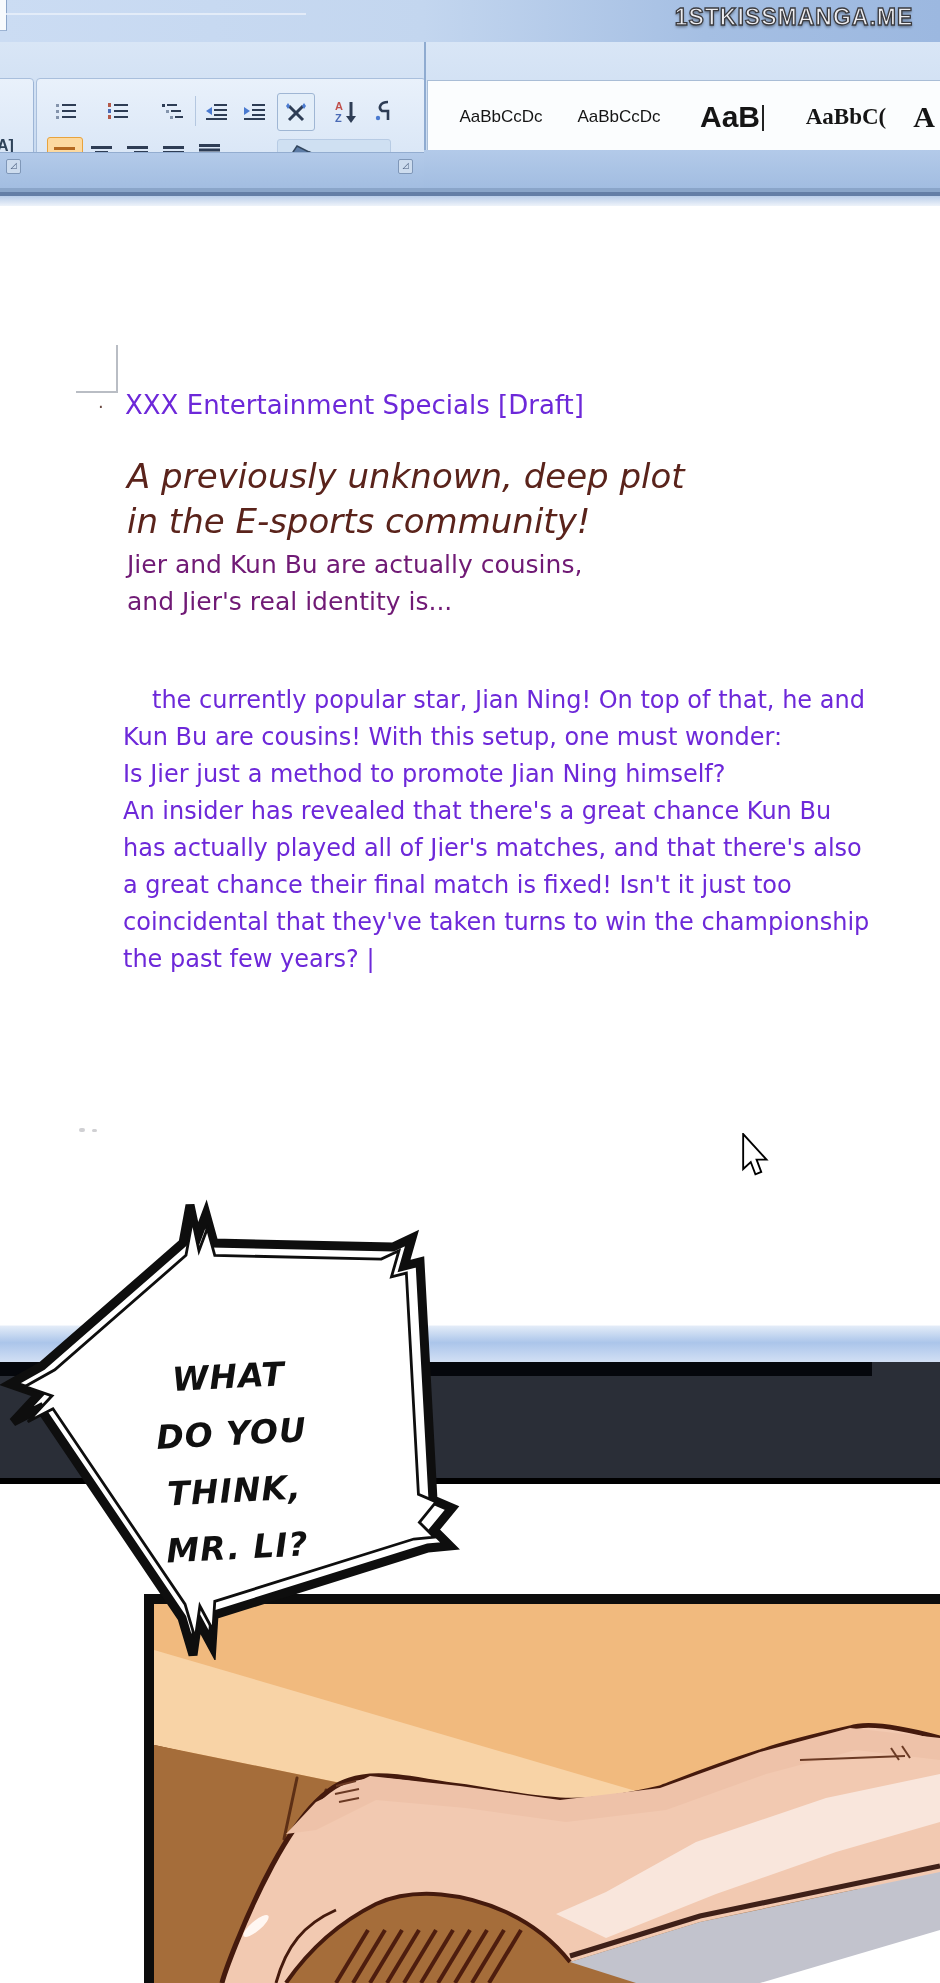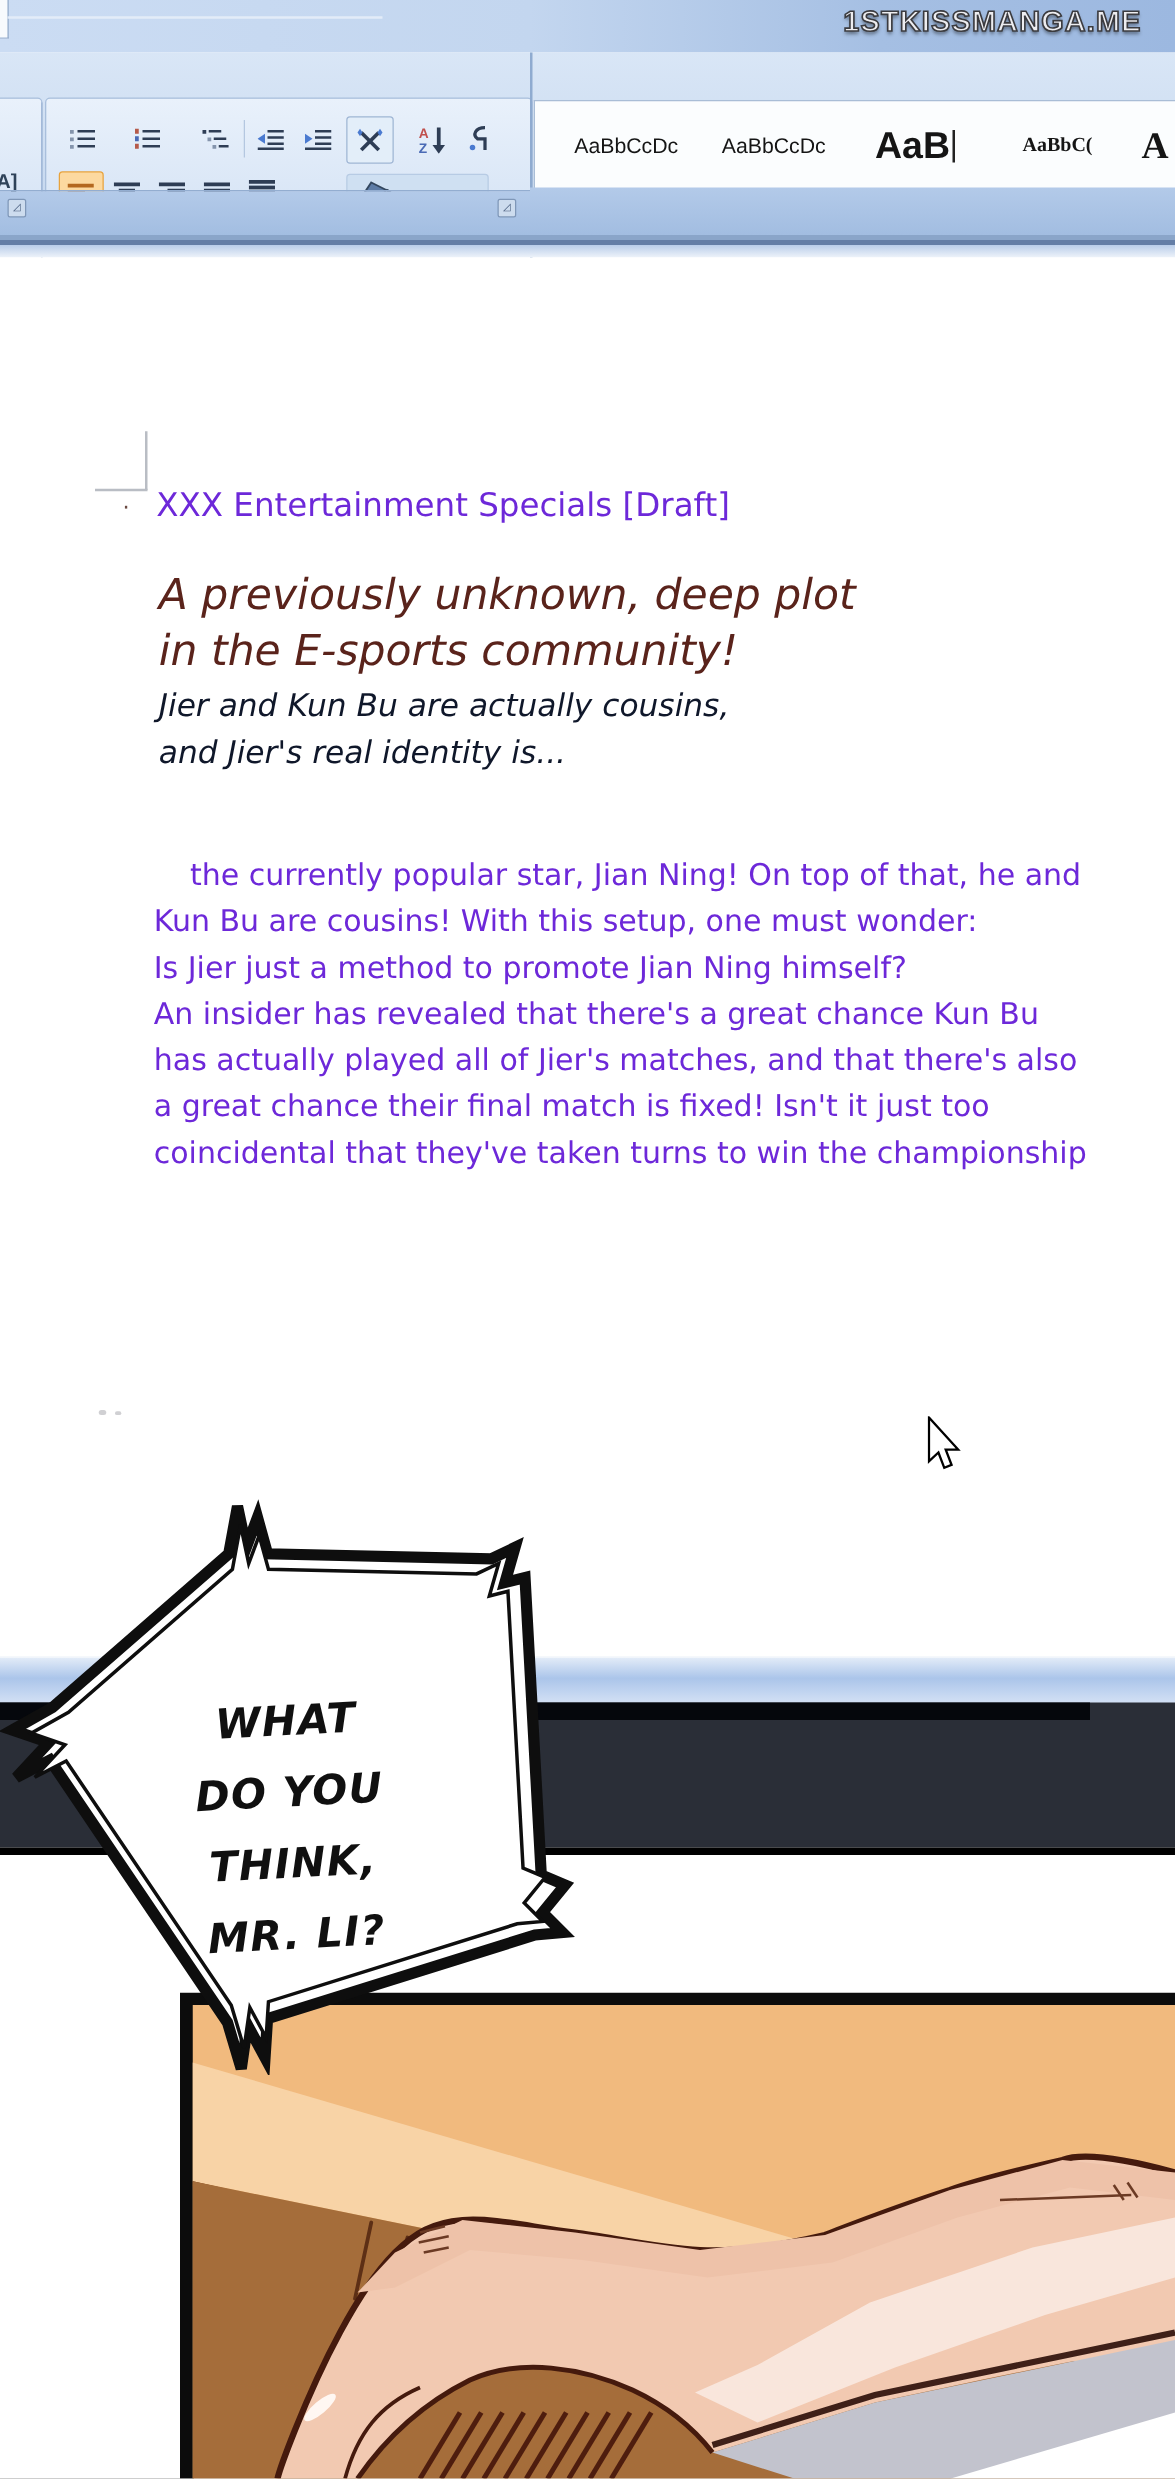--- a/index.html
+++ b/index.html
@@ -39,7 +39,7 @@
   .sample{position:absolute;left:0;right:0;top:14px;height:44px;line-height:44px;color:#151515;white-space:nowrap;}
   .s-normal{font-size:17px;}
   .s-h1{font-size:30px;font-weight:bold;}
-  .s-h2{font-size:16px;font-weight:bold;font-family:"Liberation Serif",serif;}
+  .s-h2{font-size:23px;font-weight:bold;font-family:"Liberation Serif",serif;}
   .stylelabel{position:absolute;left:0;right:0;top:68px;font-size:15px;color:#101010;white-space:nowrap;}
   .marker{font-size:11px;color:#5a6a86;margin-right:3px;}
   .h1bar{display:inline-block;width:2px;height:26px;background:#222;vertical-align:-4px;margin-left:2px;}

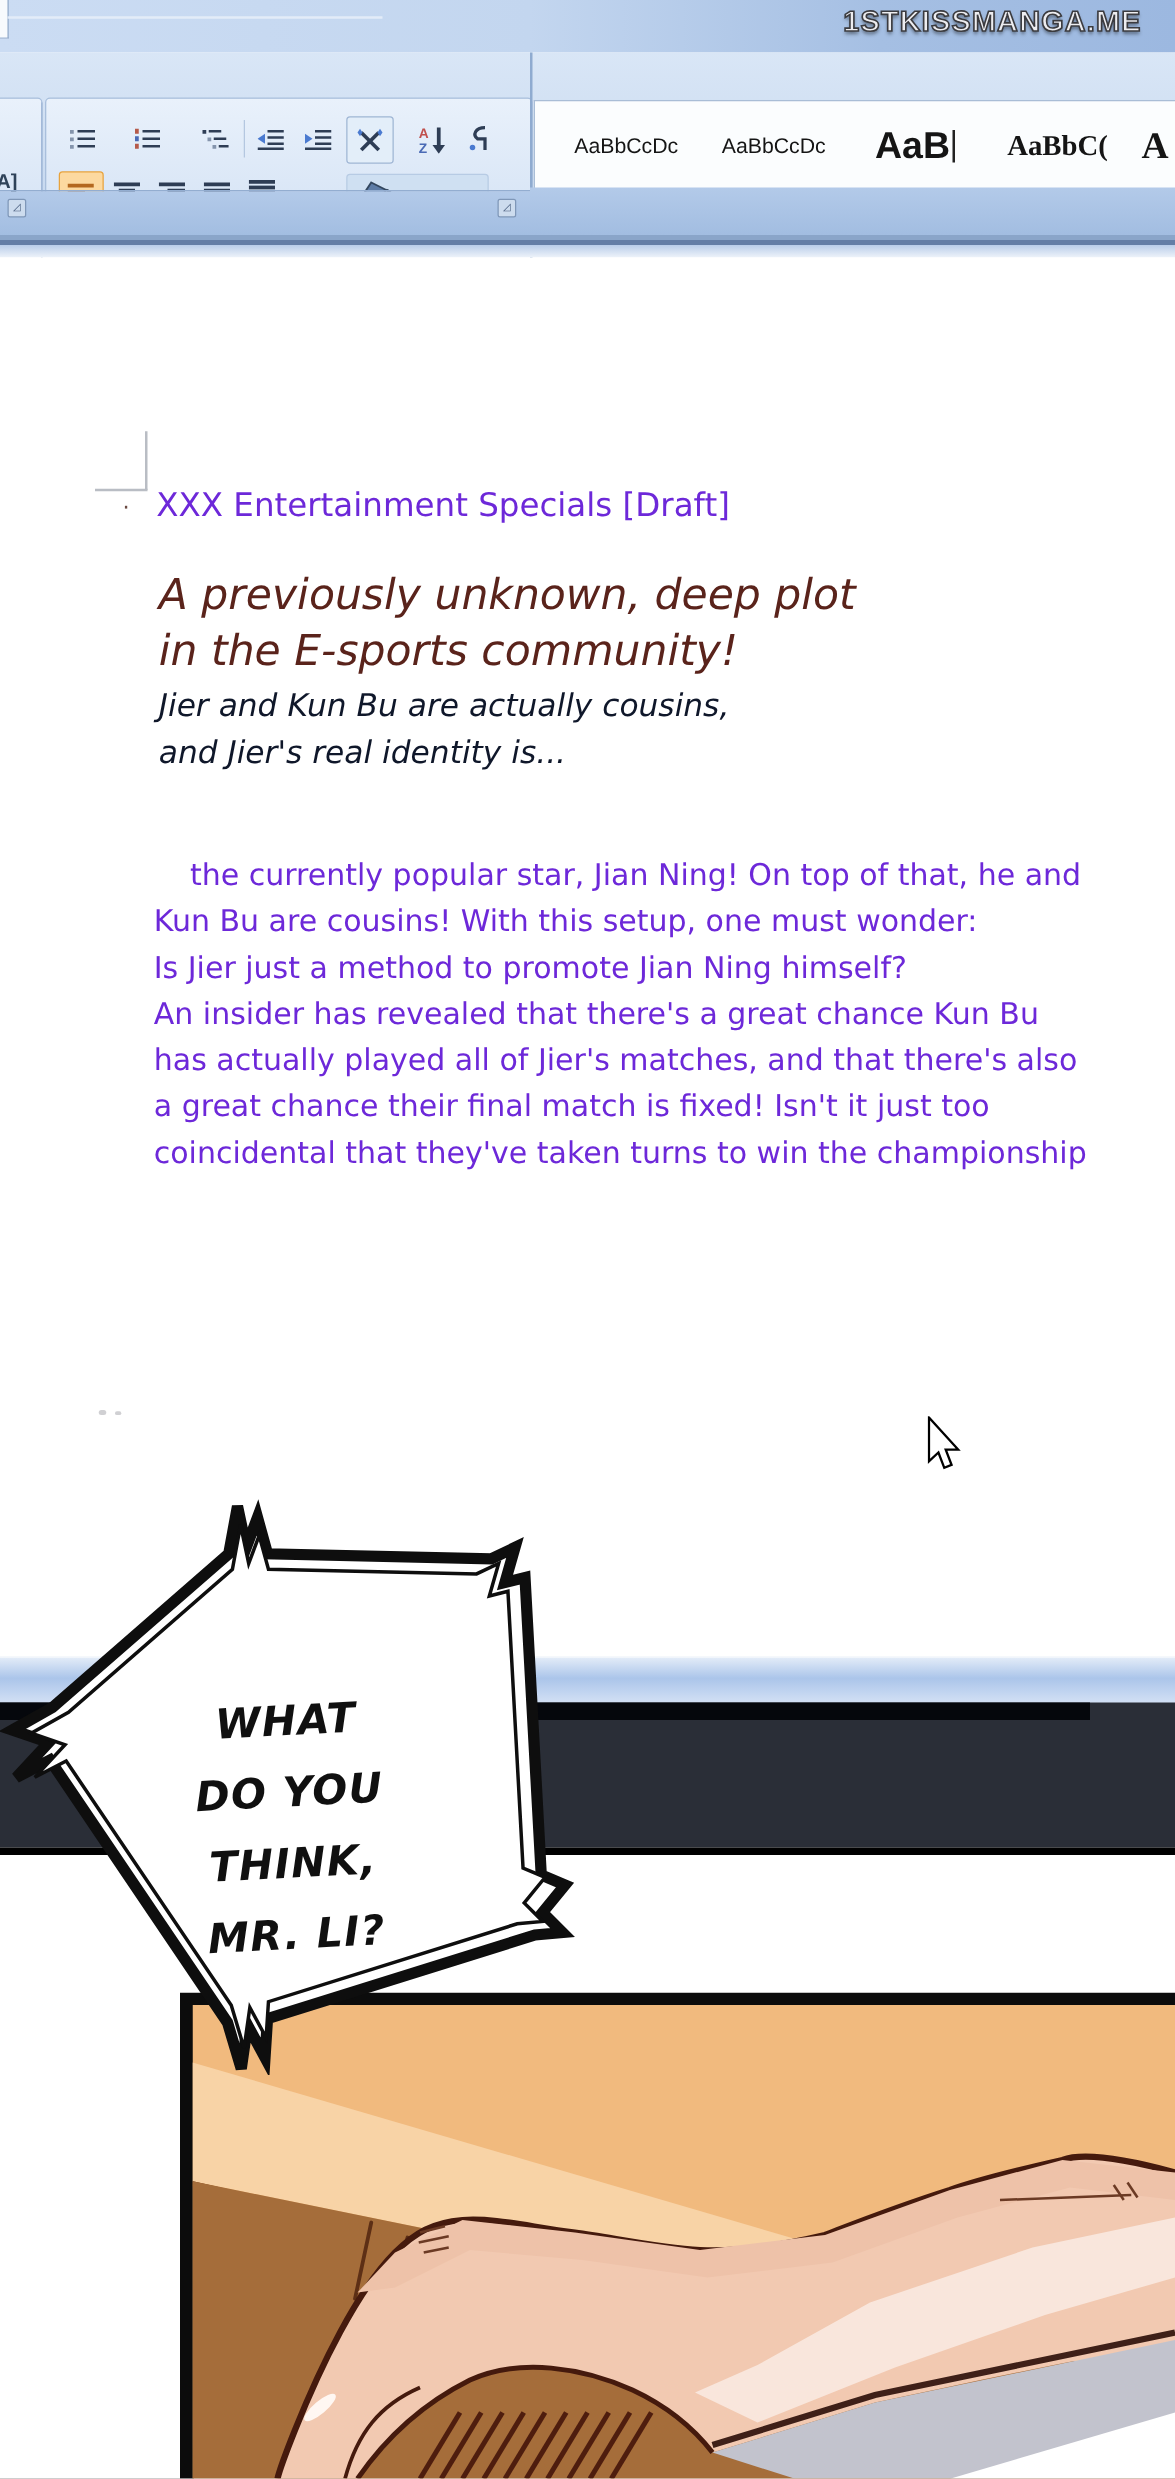--- a/index.html
+++ b/index.html
@@ -55,7 +55,7 @@
   #paradot{left:98px;top:396px;font-size:18px;color:#6b4a42;}
   #doctitle{left:125px;top:390px;font-size:26px;}
   #headline{left:127px;top:454px;font-size:34px;line-height:45px;font-weight:normal;font-style:italic;color:#5a231b;}
-  #subtitle{left:127px;top:546px;font-size:25px;line-height:37px;font-style:italic;color:#0f172a;}
+  #subtitle{left:127px;top:546px;font-size:25px;line-height:37px;color:#701a75;}
   #bodytext{left:123px;top:682px;font-size:24px;line-height:37px;width:800px;}
   #bodytext .bl{height:37px;white-space:nowrap;}
   #bodytext .bl:first-child{padding-left:29px;}

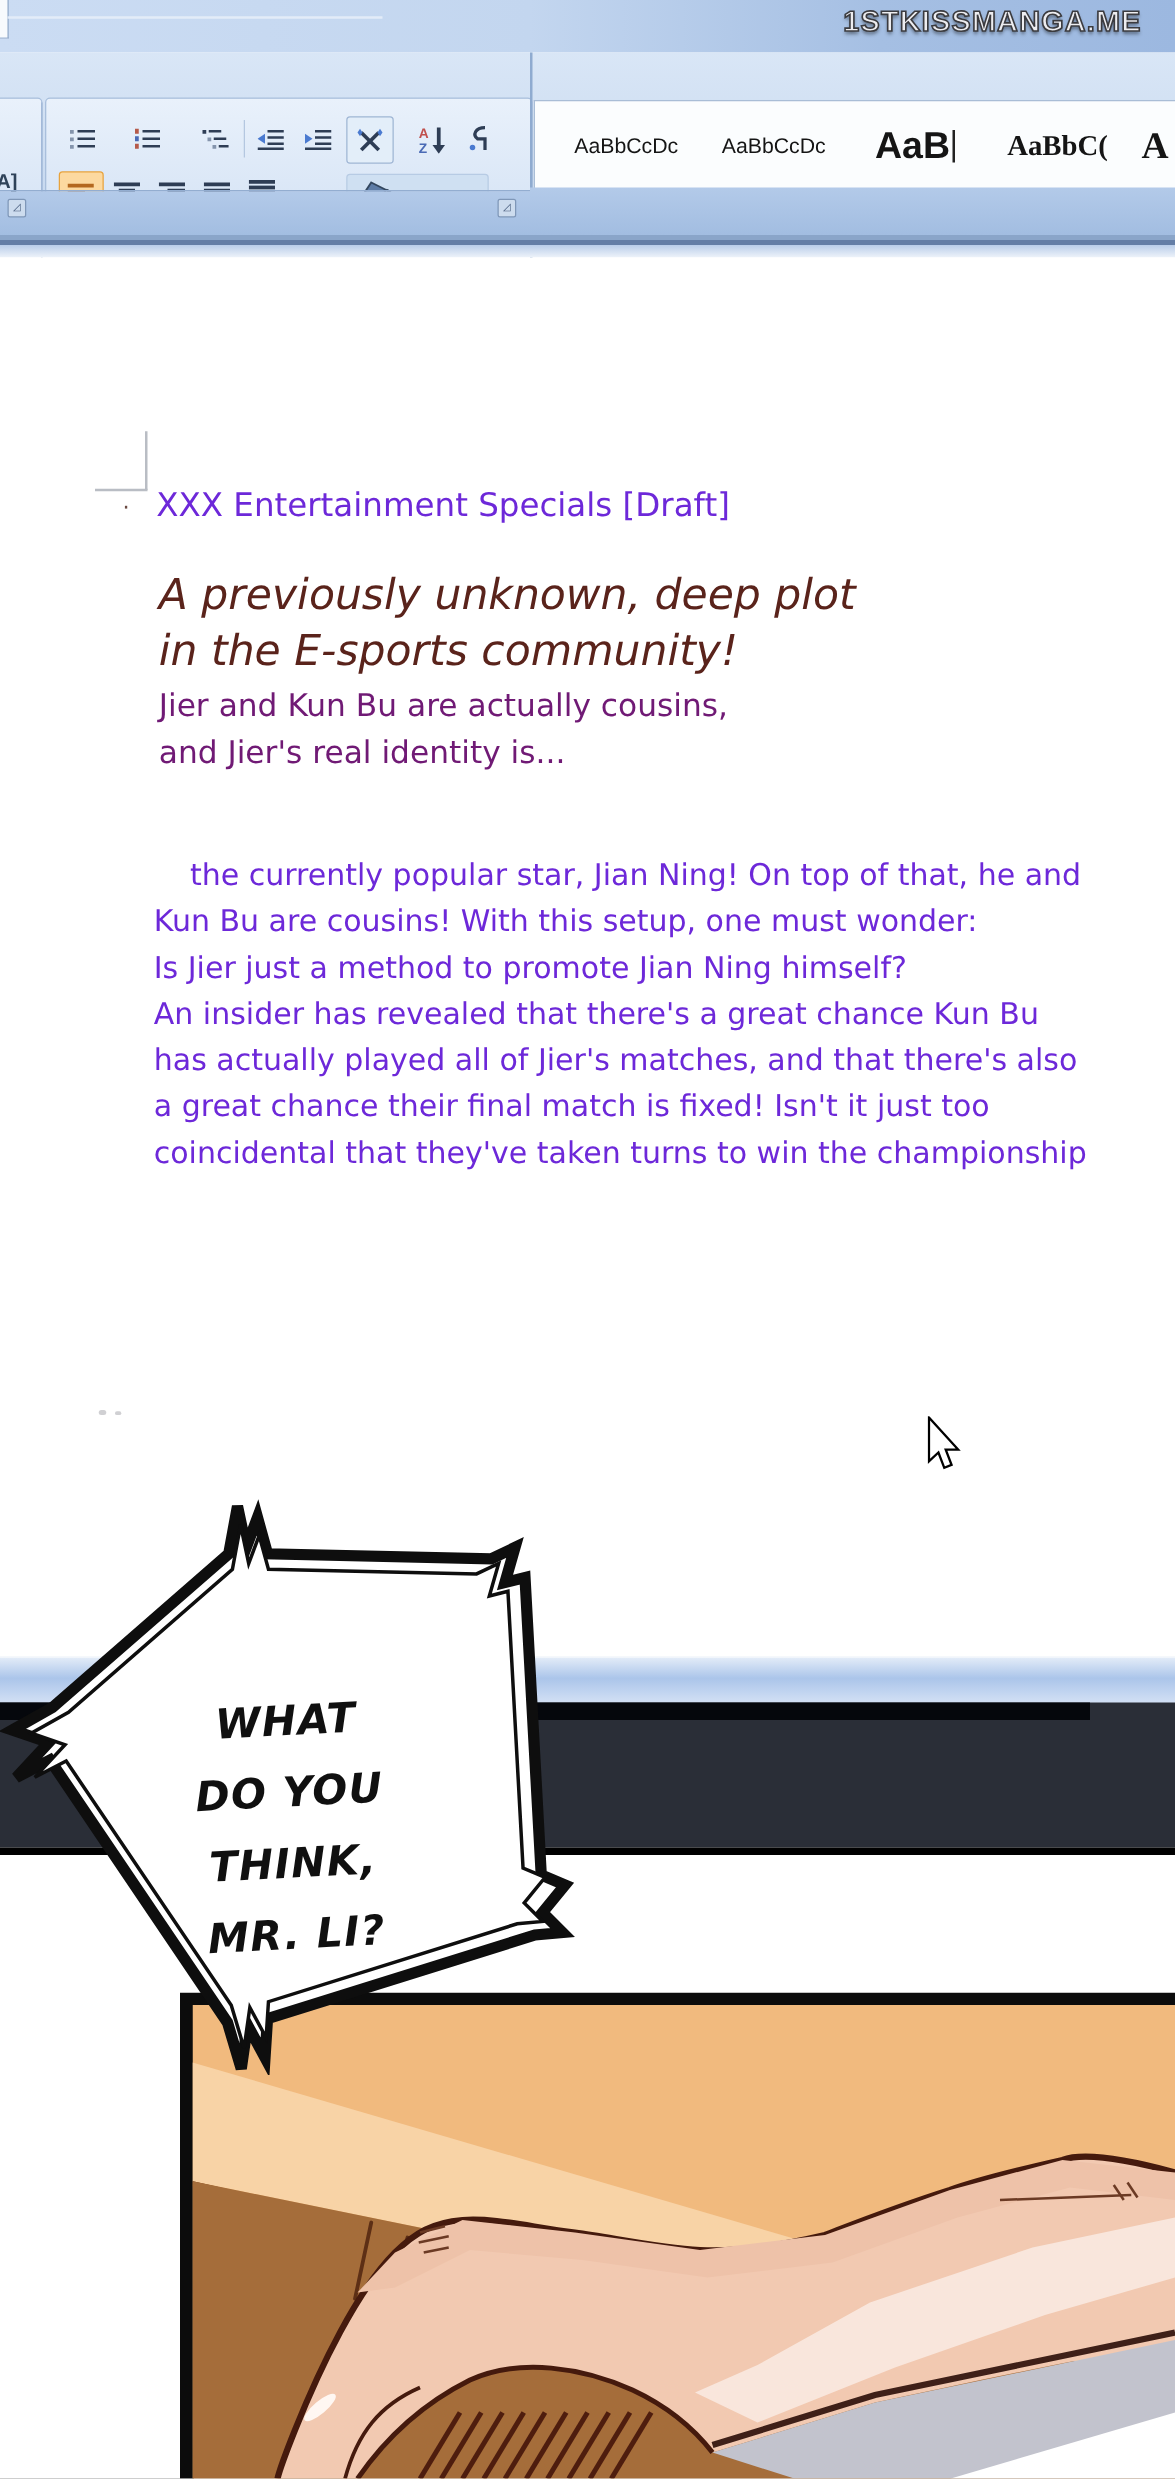--- a/index.html
+++ b/index.html
@@ -283,6 +283,7 @@
       <div class="bl">has actually played all of Jier's matches, and that there's also</div>
       <div class="bl">a great chance their final match is fixed! Isn't it just too</div>
       <div class="bl">coincidental that they've taken turns to win the championship</div>
+      <div class="bl">the past few years? |</div>
     </div>
     <div class="abs faintdot" style="left:79px;top:922px;width:6px;height:4px;"></div>
     <div class="abs faintdot" style="left:92px;top:923px;width:5px;height:3px;"></div>

